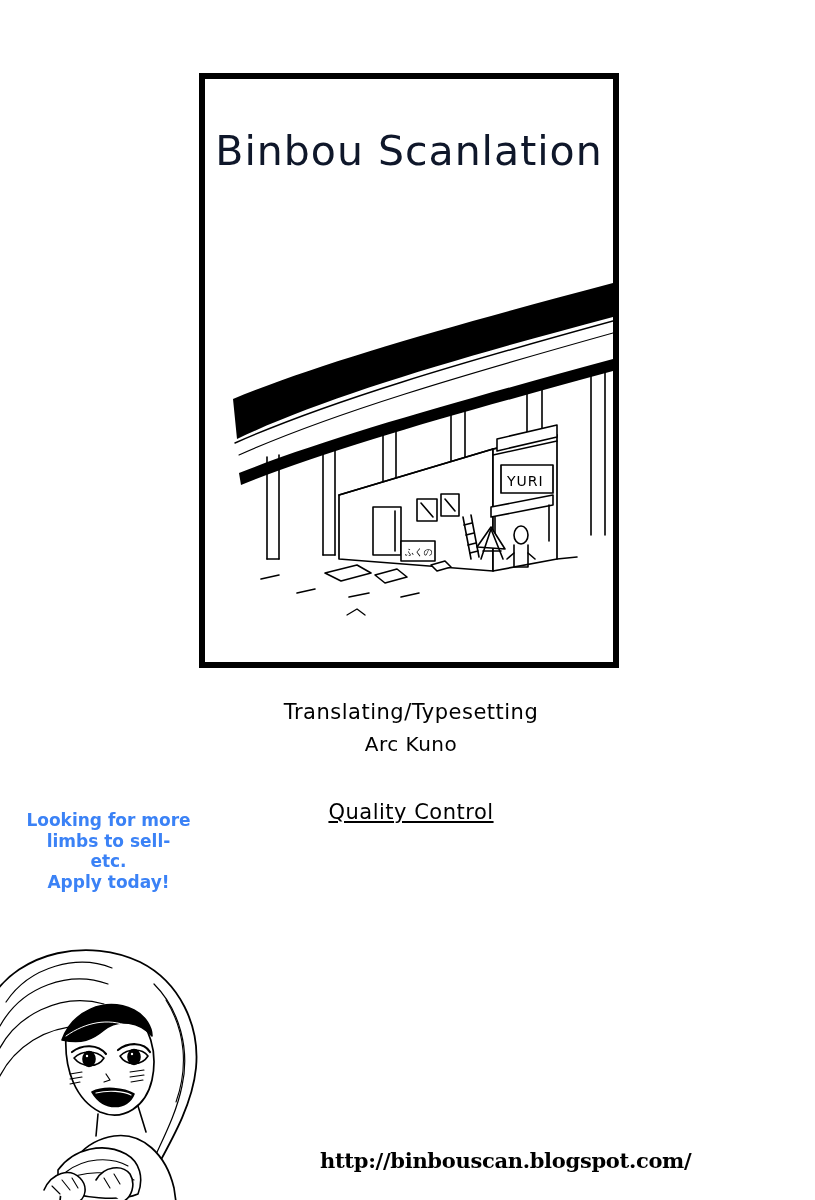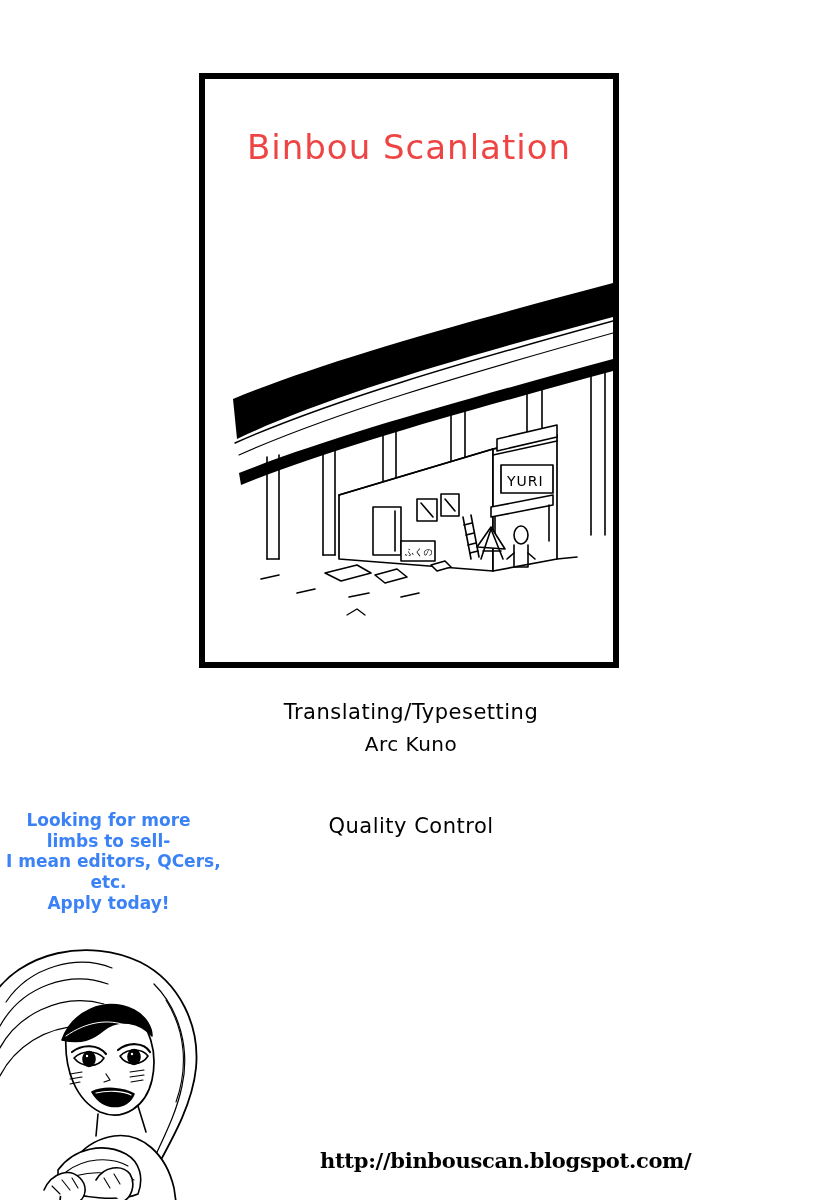--- a/index.html
+++ b/index.html
@@ -36,10 +36,10 @@
     width: 100%;
     text-align: center;
     font-family: "DejaVu Sans", sans-serif;
-    font-size: 34px;
+    font-size: 41px;
     letter-spacing: 1px;
     font-weight: 400;
-    color: #ef4444;
+    color: #0f172a;
     white-space: nowrap;
   }
 

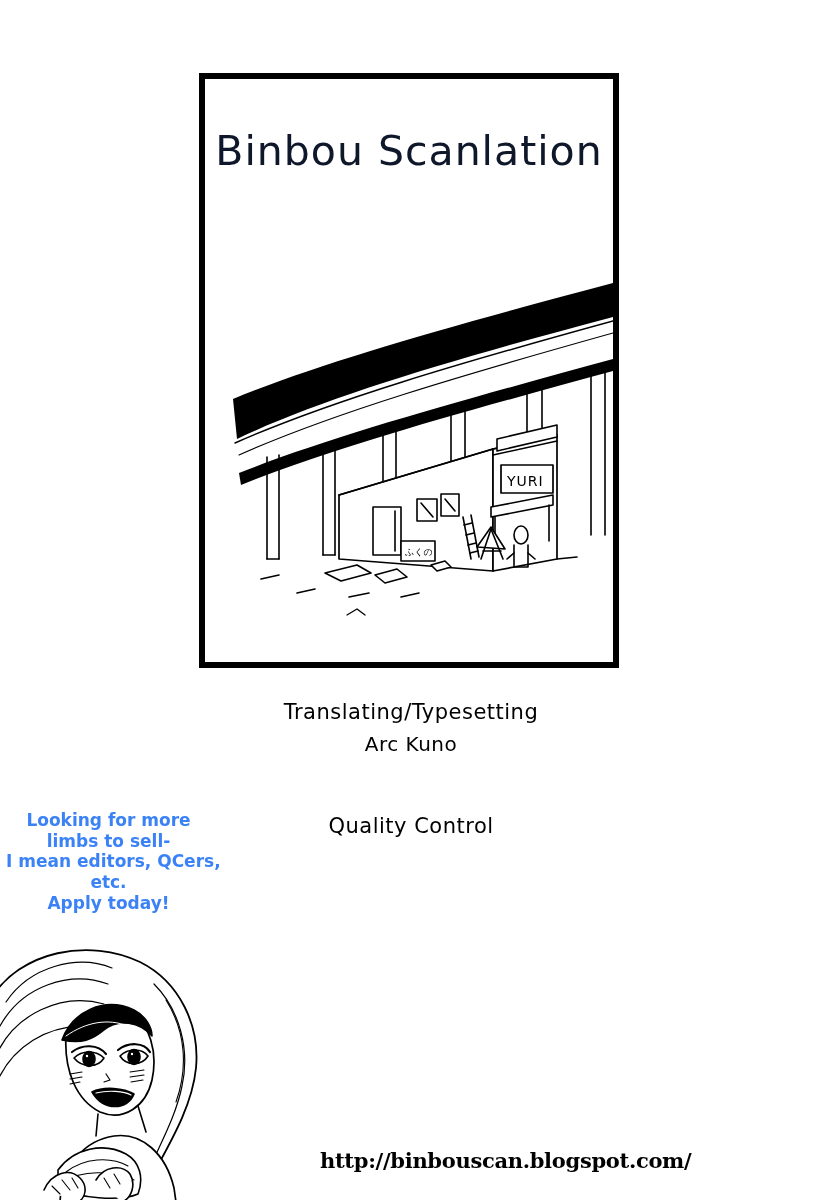--- a/index.html
+++ b/index.html
@@ -72,7 +72,8 @@
     color: #000;
   }
   .credits-block-2 {
-    margin-top: 58px;
+    margin-top: 44px;
+    text-decoration: underline;
   }
 
   

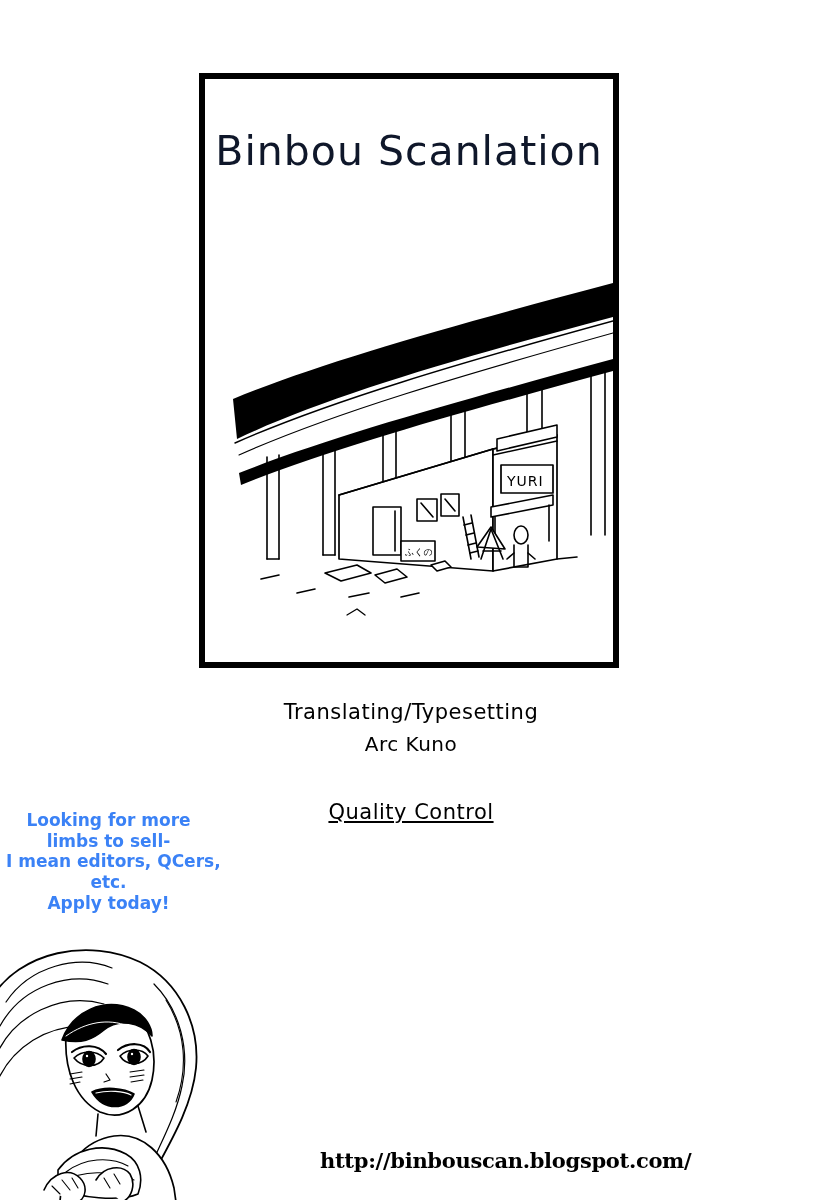--- a/index.html
+++ b/index.html
@@ -216,7 +216,6 @@
 <div class="recruit">
   <div>Looking for more</div>
   <div>limbs to sell-</div>
-  <div>I mean editors, QCers,</div>
   <div>etc.</div>
   <div>Apply today!</div>
 </div>

